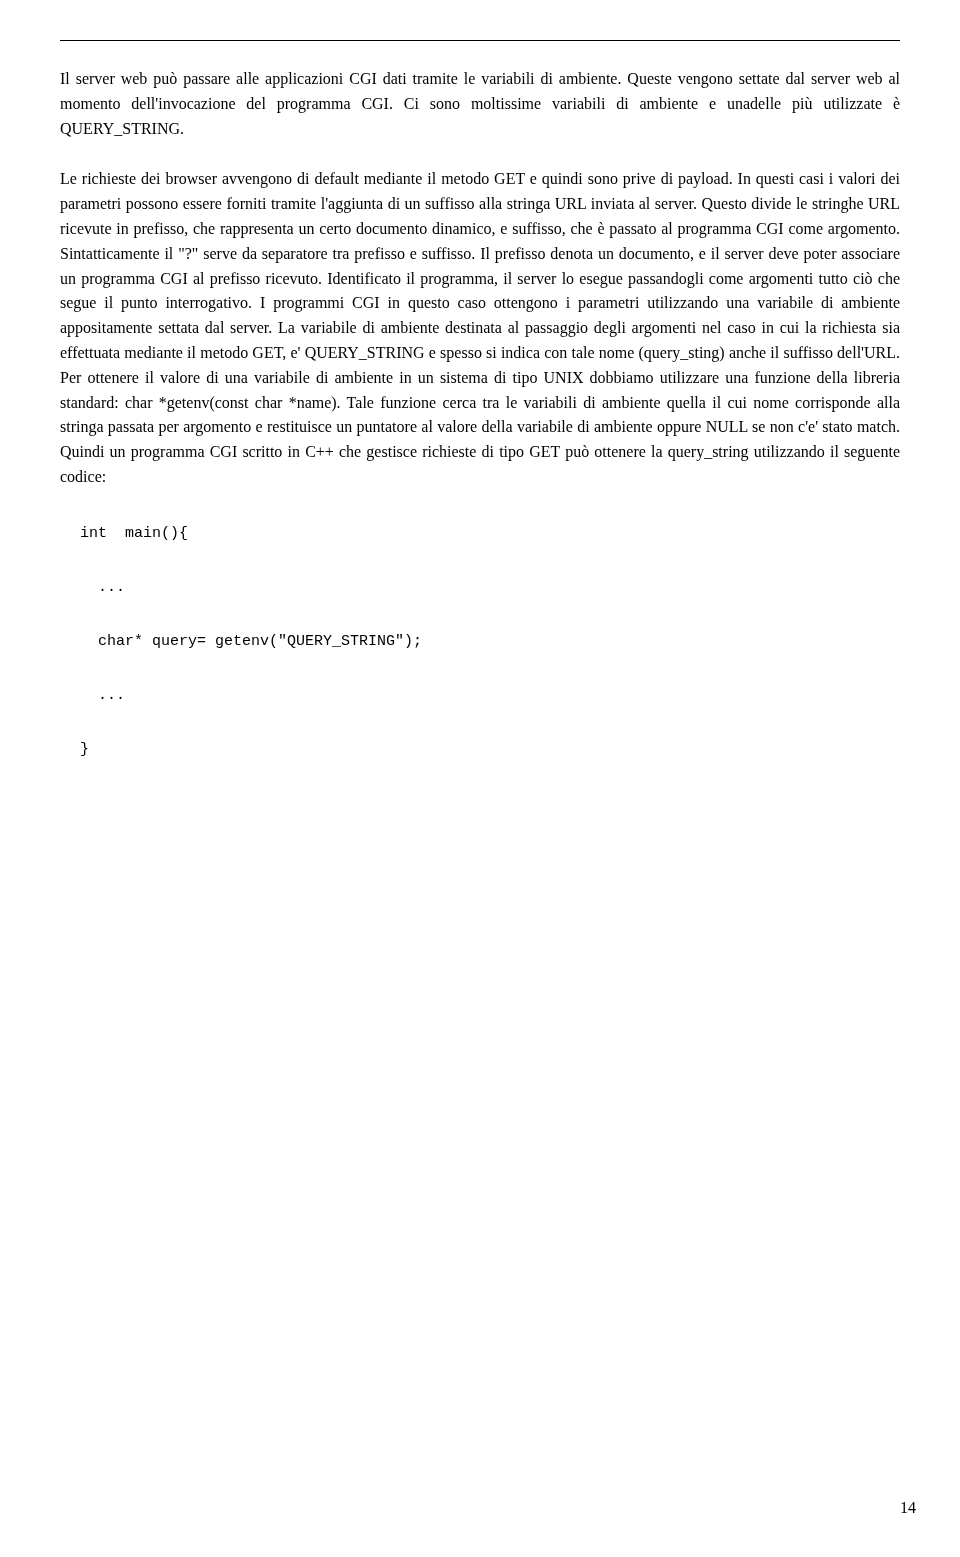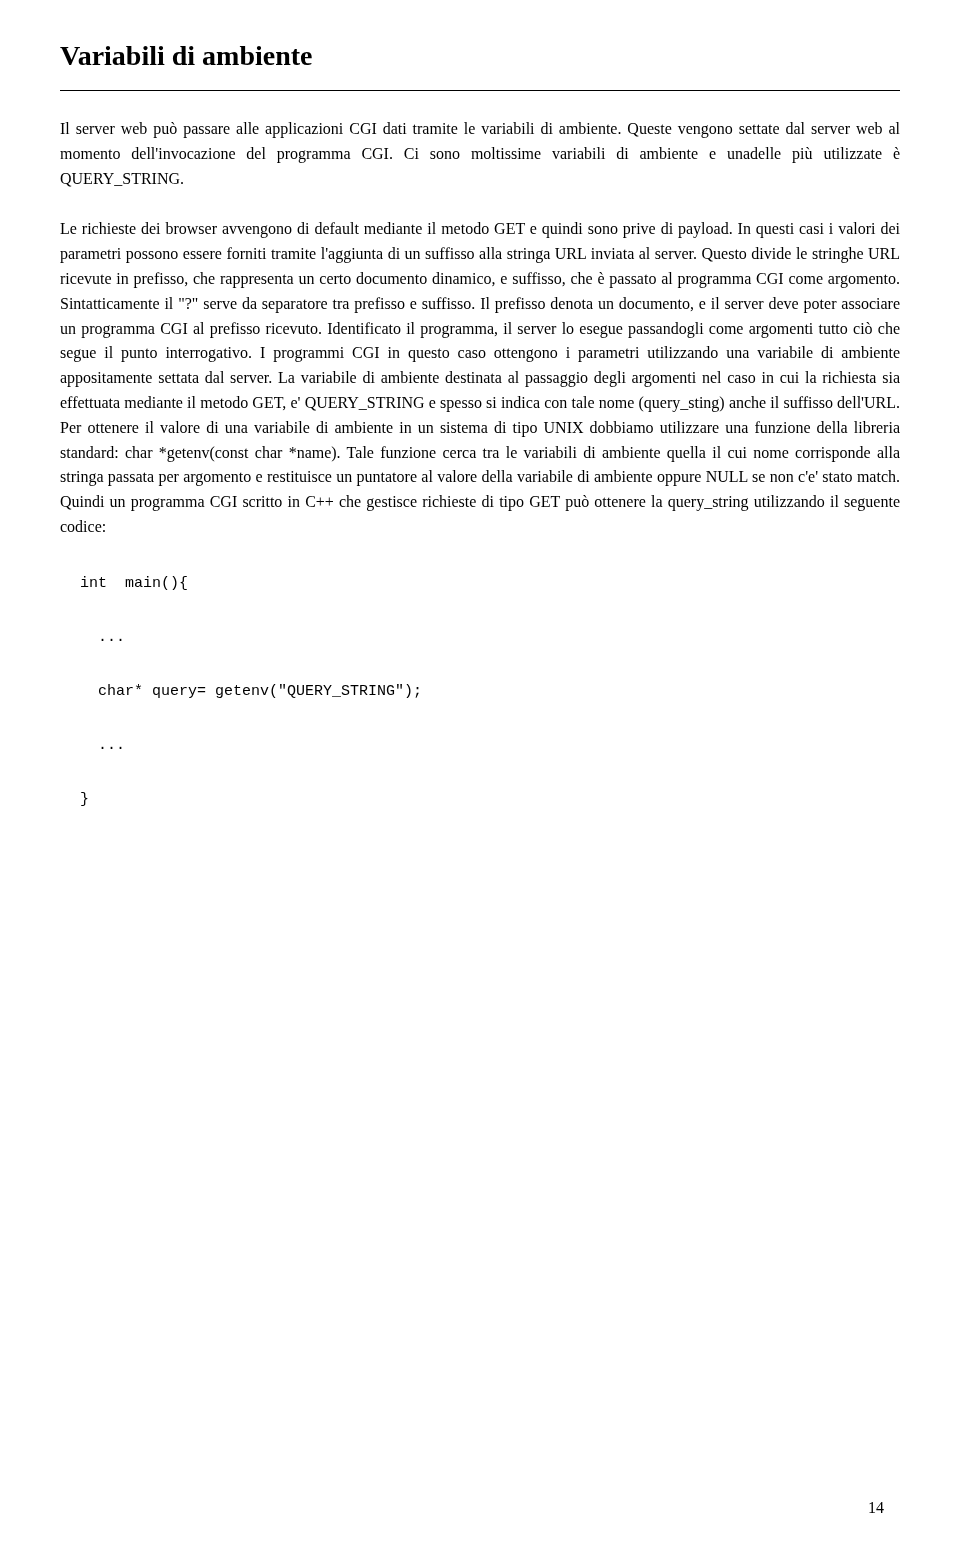--- a/index.html
+++ b/index.html
@@ -73,7 +73,6 @@
 
 <div class="page-container">
 
-  <h1 class="page-title">Variabili di ambiente</h1>
 
   <hr class="divider">
 

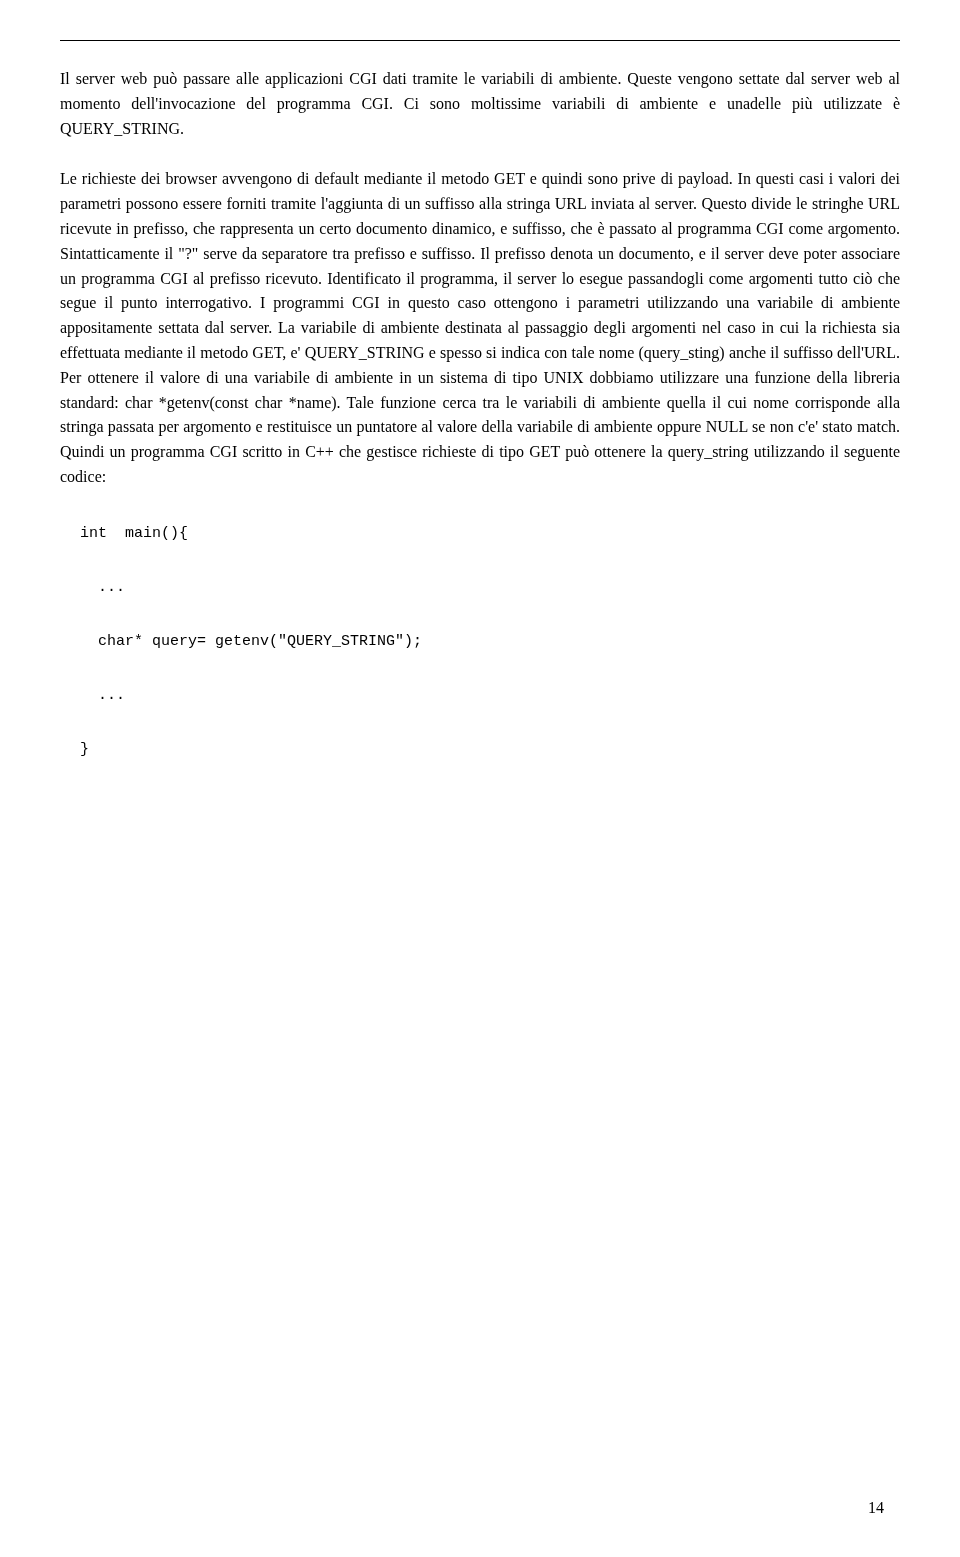--- a/index.html
+++ b/index.html
@@ -63,7 +63,7 @@
     .page-number {
       position: absolute;
       bottom: 40px;
-      right: 76px;
+      right: 44px;
       font-size: 16px;
       font-family: "Times New Roman", Times, serif;
     }

